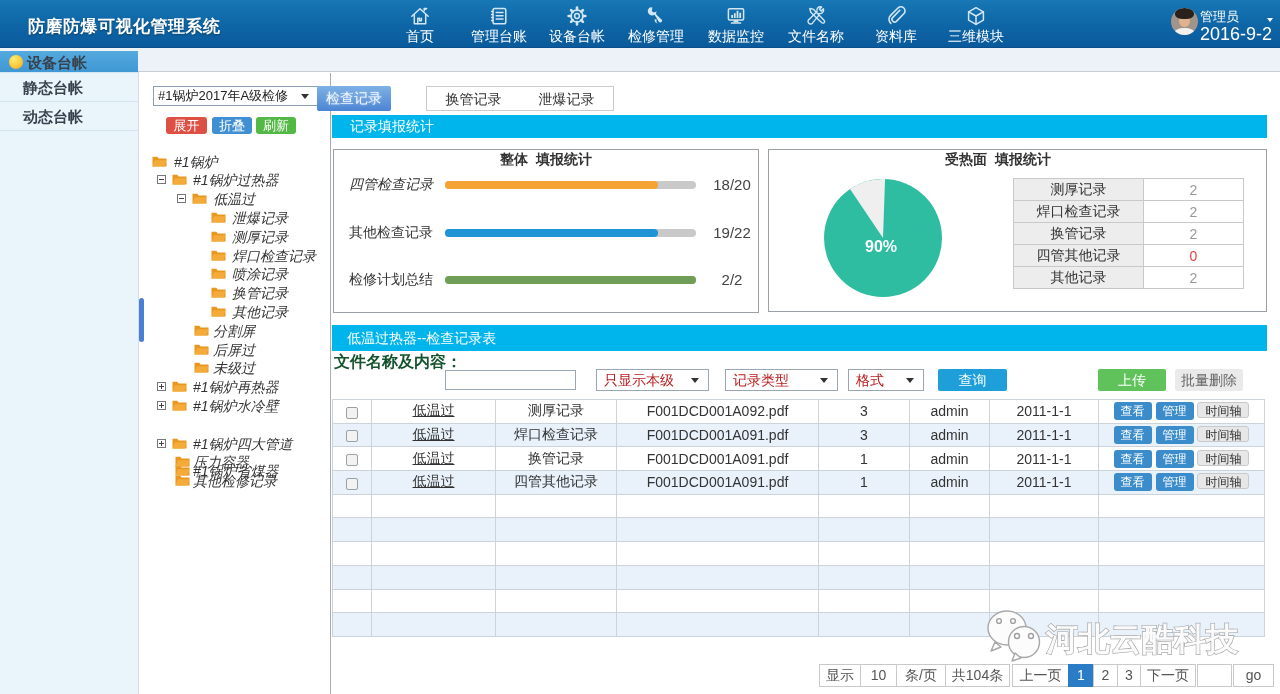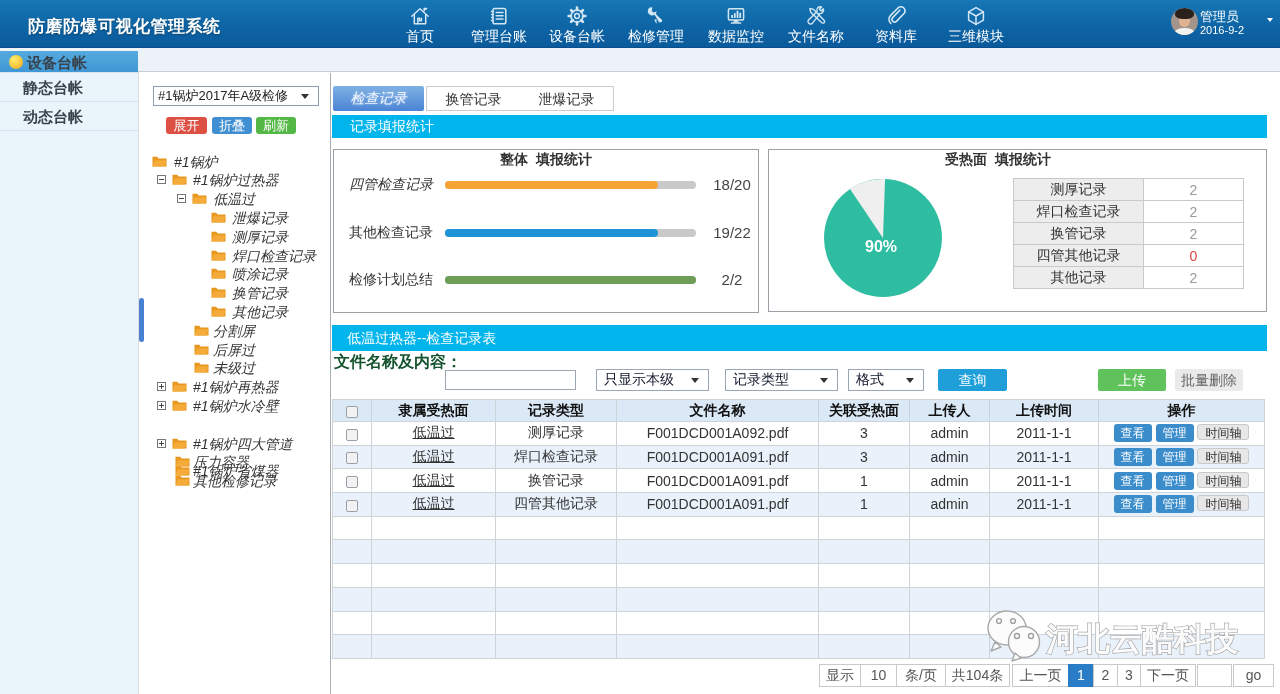--- a/index.html
+++ b/index.html
@@ -158,7 +158,7 @@
     <div class="hair"></div>
   </div>
 <div class="abs utxt" style="top:8px;">管理员</div>
-<div class="abs utxt" style="top:24px;font-size:11px;">2016-9-2</div>
+<div class="abs utxt" style="top:24px;font-size:18px;">2016-9-2</div>
 <div class="abs" id="caret"></div>
 
 <div class="abs" id="sidebar"></div>

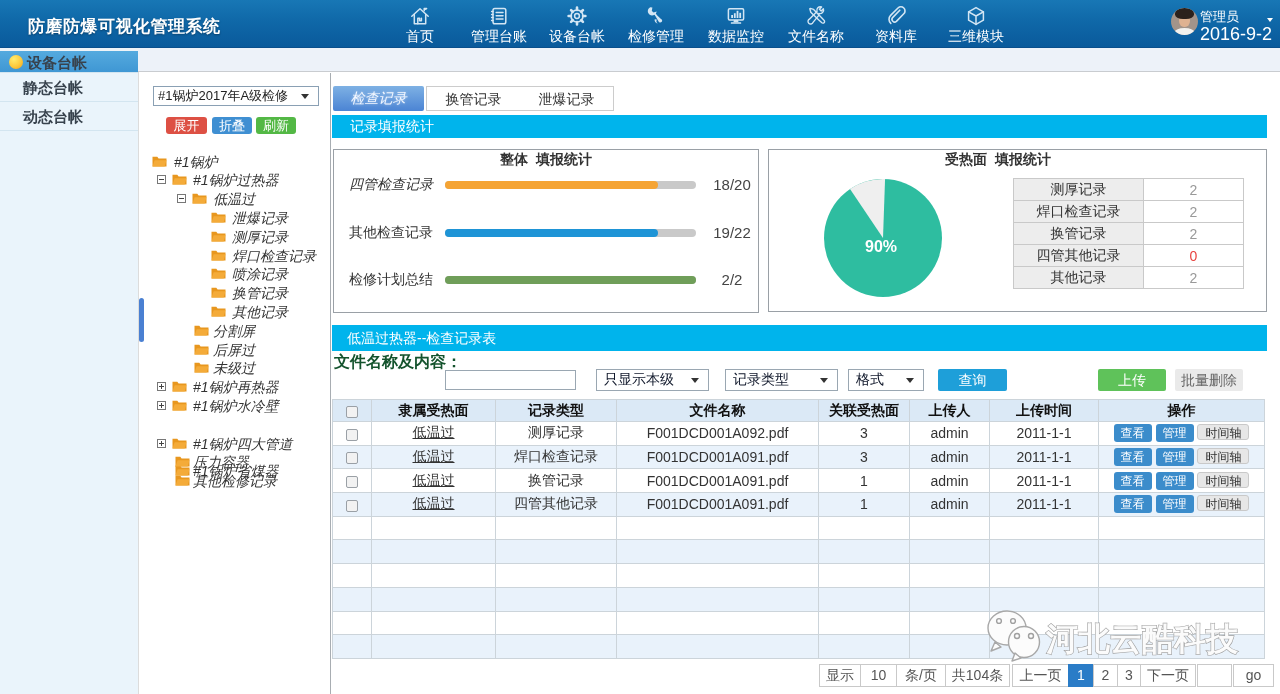--- a/index.html
+++ b/index.html
@@ -37,7 +37,7 @@
 .tn{height:19px;line-height:19px;font-size:14px;color:#333;white-space:nowrap;font-style:italic;}
 
 .tab{top:86px;height:25px;font-size:14px;text-align:center;line-height:25px;}
-#tab1{left:333px;width:91px;background:linear-gradient(180deg,#7eb1e4,#4b84d4);color:#f2f7ff;border-radius:2px;text-shadow:0 0 3px rgba(255,255,255,.5);font-style:italic;}
+#tab1{left:317px;width:74px;background:linear-gradient(180deg,#7eb1e4,#4b84d4);color:#f2f7ff;border-radius:2px;text-shadow:0 0 3px rgba(255,255,255,.5);}
 #tab2{left:426px;width:95px;background:#fff;border:1px solid #ccc;color:#333;}
 #tab3{left:520px;width:94px;background:#fff;border:1px solid #ccc;border-left:none;color:#333;}
 .banner{left:332px;width:935px;background:#00b4ec;color:#fff;font-size:14px;}

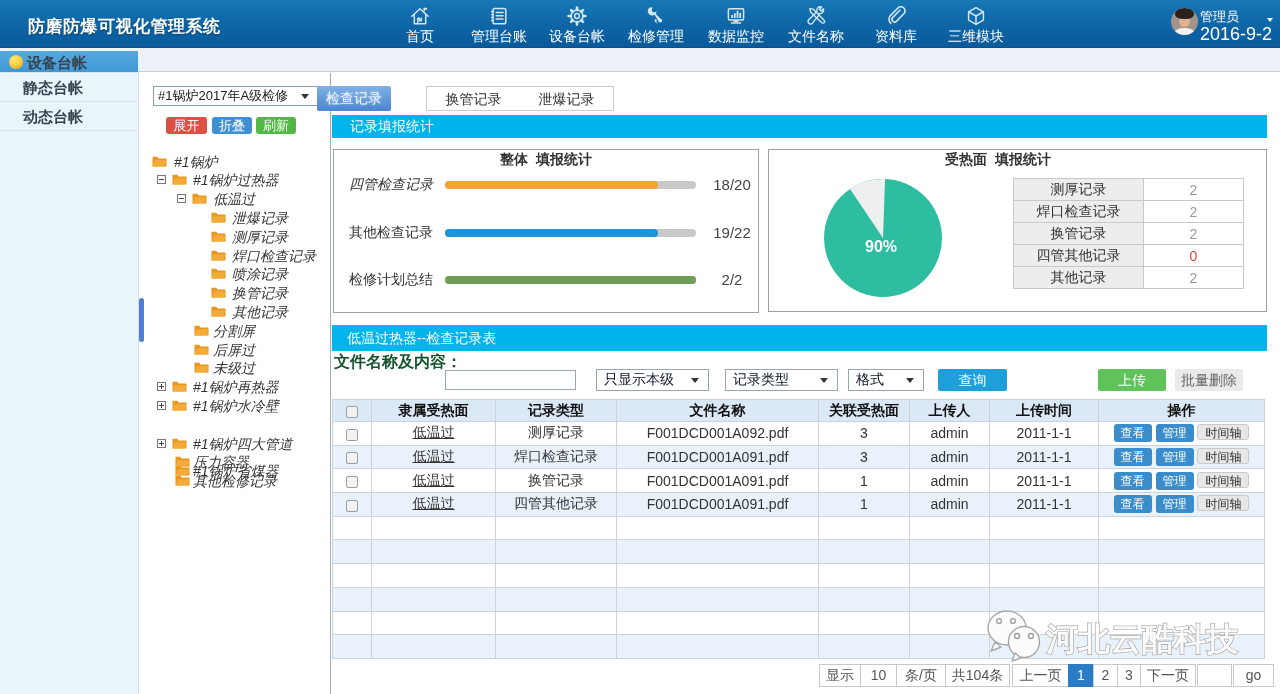--- a/index.html
+++ b/index.html
@@ -58,7 +58,7 @@
 
 #srch-label{left:334px;top:352px;font-size:16px;font-weight:bold;color:#14532d;}
 #inp1{left:445px;top:370px;width:131px;height:20px;border:1px solid #9aa7b2;background:#fff;}
-.sel{top:369px;height:22px;border:1px solid #9aa7b2;background:#fff;font-size:14px;color:#0f172a;line-height:20px;padding-left:7px;font-family:Liberation Serif, serif;}
+.sel{top:369px;height:22px;border:1px solid #9aa7b2;background:#fff;font-size:14px;color:#b91c1c;line-height:20px;padding-left:7px;}
 .sel .c{position:absolute;right:9px;top:8px;width:0;height:0;border-left:4px solid transparent;border-right:4px solid transparent;border-top:5px solid #333;}
 .btn{top:369px;height:22px;border-radius:2px;color:#fff;font-size:14px;text-align:center;line-height:22px;}
 

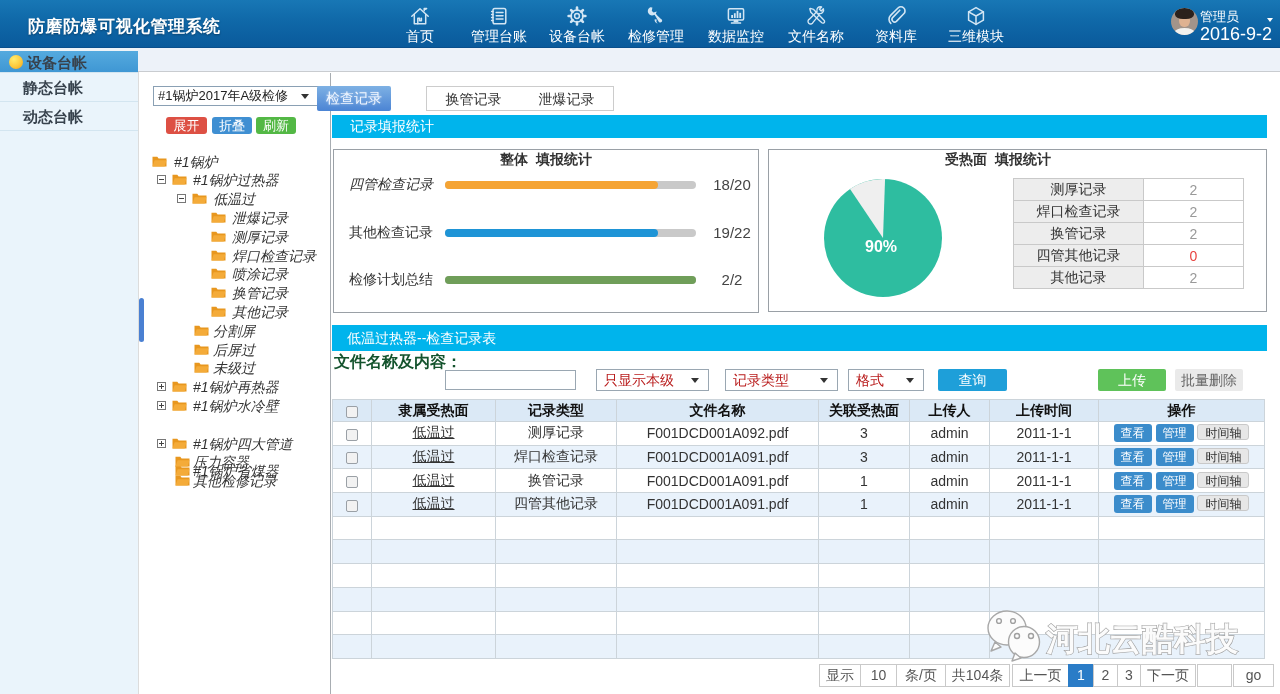--- a/index.html
+++ b/index.html
@@ -401,16 +401,6 @@
       <col style="width:166px;">
     </colgroup>
 <tbody>
-      <tr class="h">
-        <td><span class="cb"></span></td>
-        <td>隶属受热面</td>
-        <td>记录类型</td>
-        <td>文件名称</td>
-        <td>关联受热面</td>
-        <td>上传人</td>
-        <td>上传时间</td>
-        <td>操作</td>
-      </tr>
 <tr>
         <td><span class="cb"></span></td>
         <td><span class="lk">低温过</span></td>

